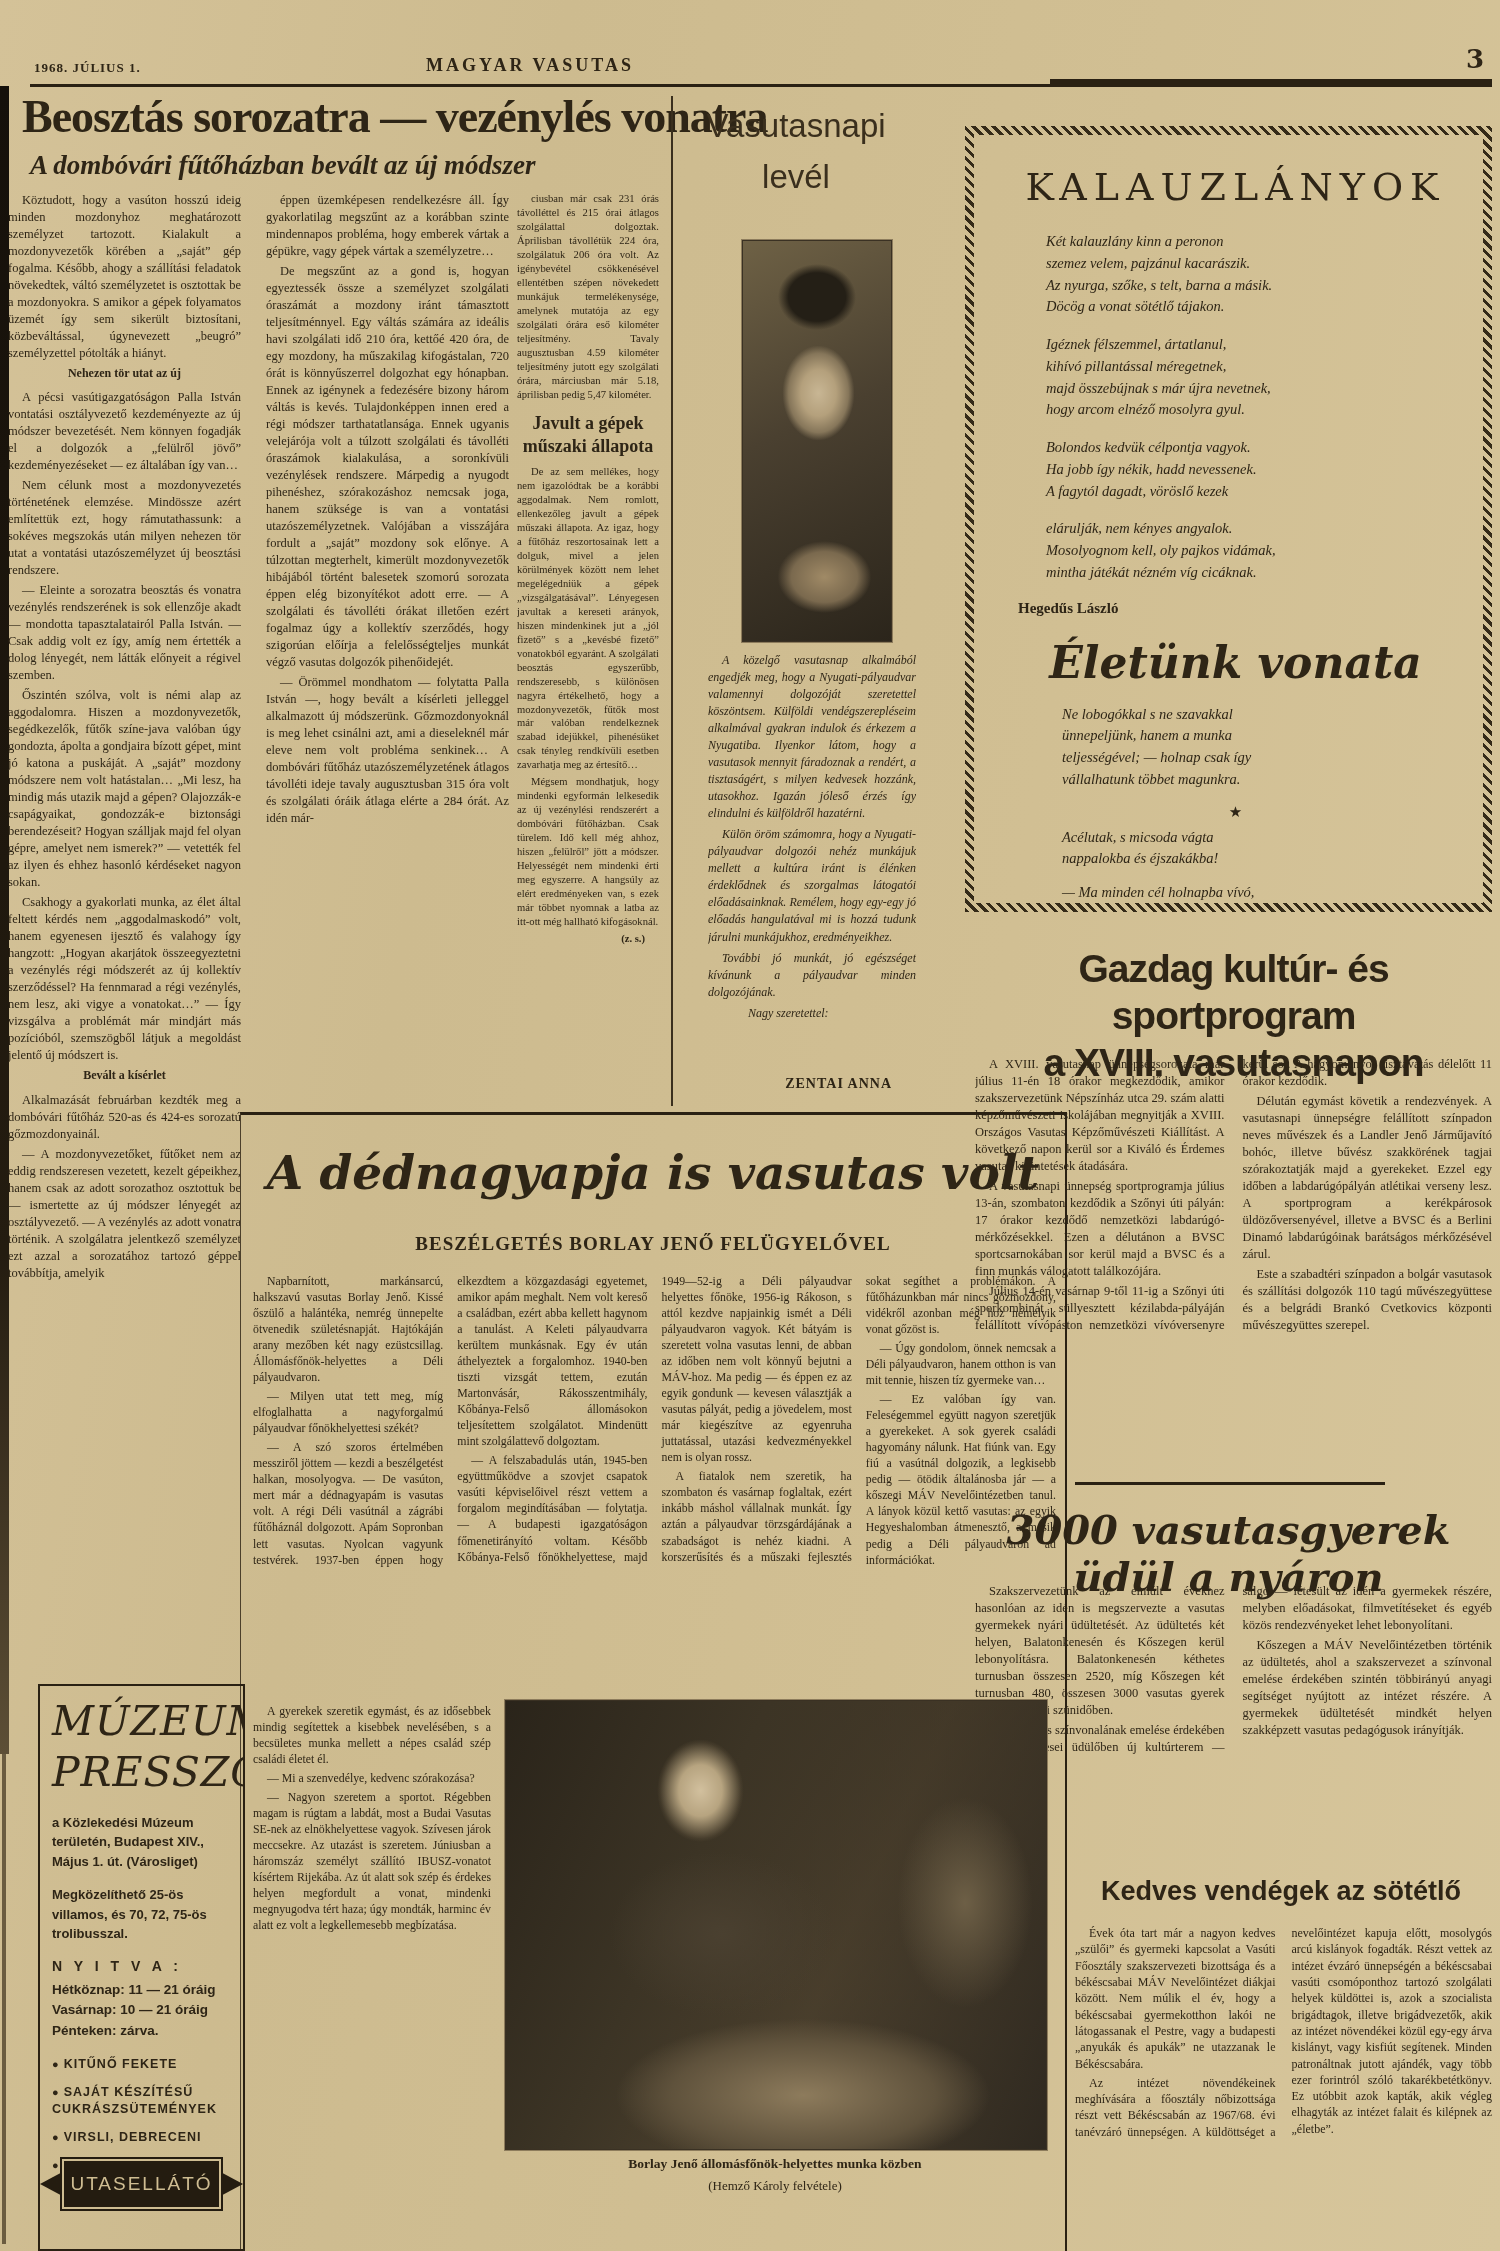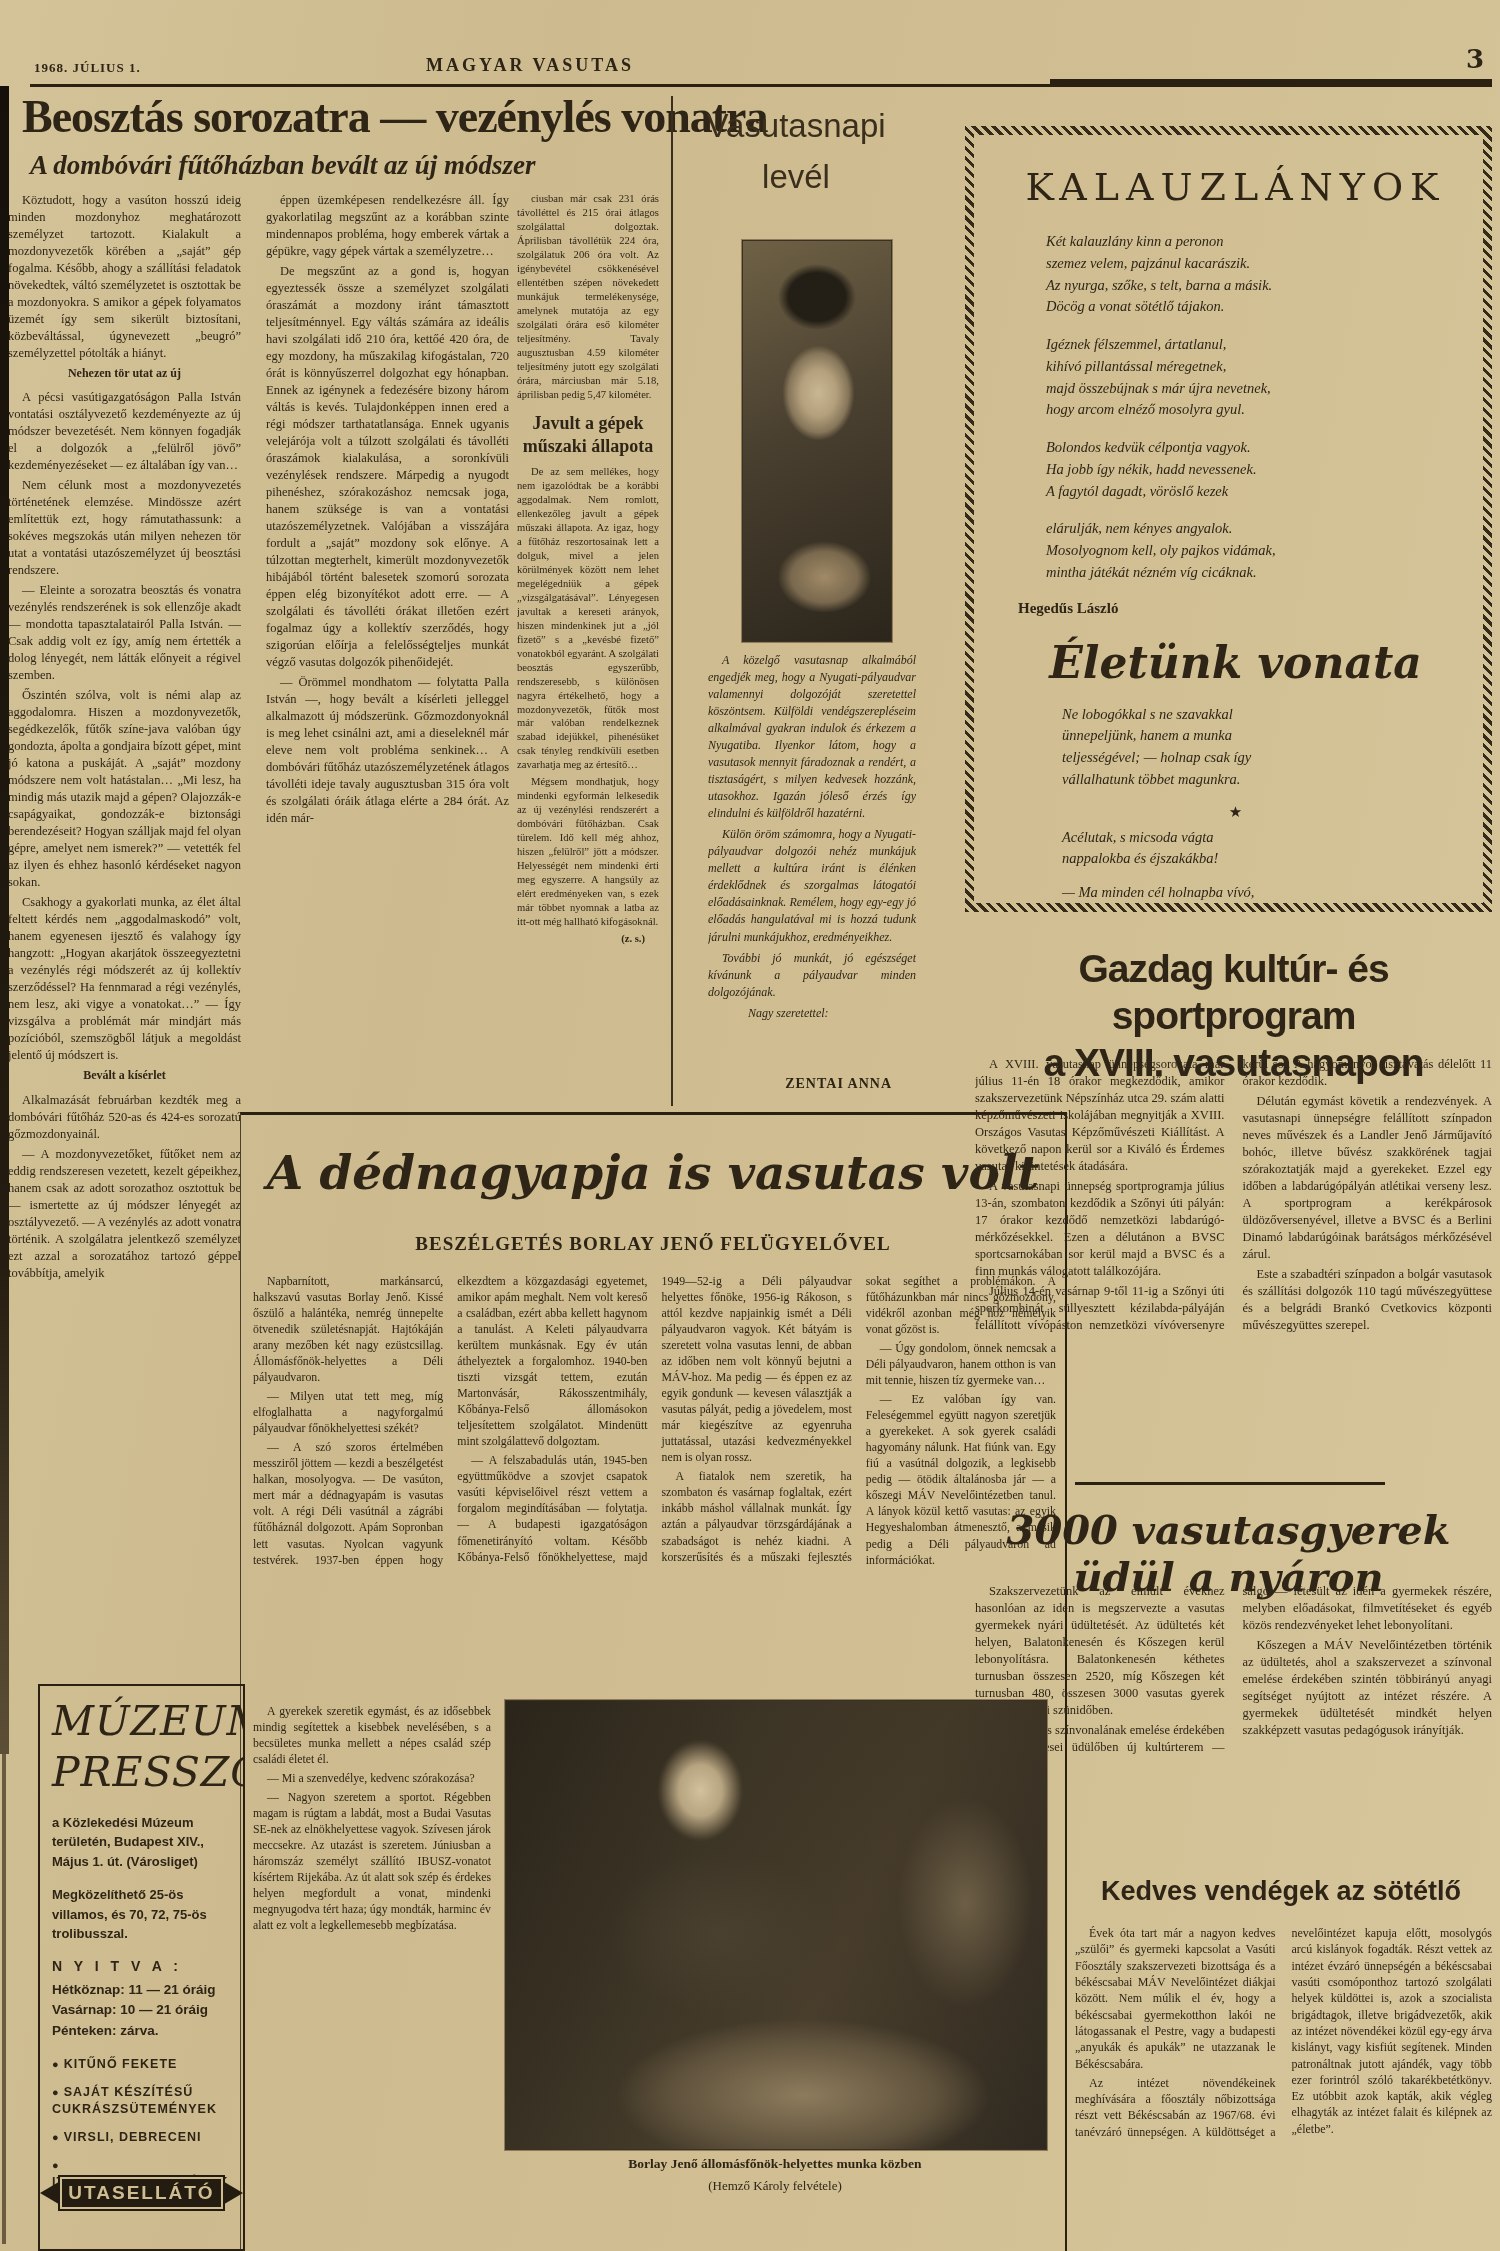--- a/index.html
+++ b/index.html
@@ -100,7 +100,7 @@
   .wing{width:46px;height:24px;background:#241c10;}
   .wing.l{clip-path:polygon(0 50%,100% 0,100% 100%);}
   .wing.r{clip-path:polygon(100% 50%,0 0,0 100%);}
-  .logo-text{background:#241c10;color:#cfbd92;font-family:"Liberation Sans",sans-serif;font-weight:bold;font-size:19px;letter-spacing:2px;padding:3px 6px;border:2px solid #cfbd92;outline:2px solid #241c10;}
+  .logo-text{background:#241c10;color:#cfbd92;font-family:"Liberation Sans",sans-serif;font-weight:normal;font-size:19px;letter-spacing:2px;padding:12px 6px;border:2px solid #cfbd92;outline:2px solid #241c10;}
   .vrule{position:absolute;background:#3a2f1d;width:2px;}
 </style>
 </head>

